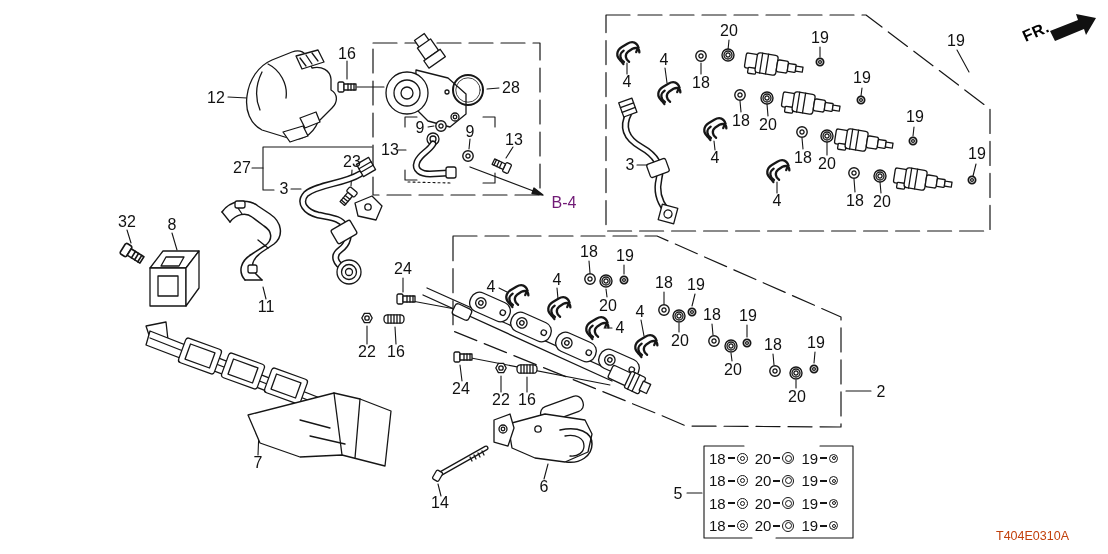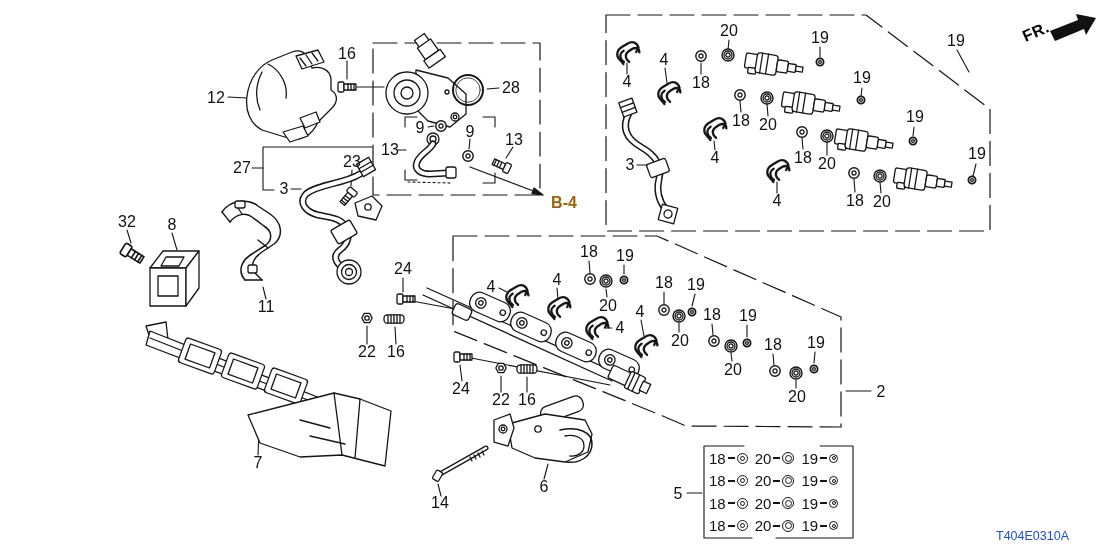--- a/index.html
+++ b/index.html
@@ -9,7 +9,7 @@
   .callout{position:absolute;transform:translate(-50%,-50%);font-size:16px;color:#111;
            white-space:nowrap;line-height:1;}
   .b4{position:absolute;left:564px;top:203px;transform:translate(-50%,-50%);
-      font-size:16px;font-weight:bold;color:#a16207;text-align:right;}
+      font-size:16px;font-weight:normal;color:#701a75;text-align:right;}
   .fr{position:absolute;left:1036px;top:32px;transform:translate(-50%,-50%) rotate(-24deg);
       font-size:16px;font-weight:bold;color:#000;letter-spacing:.5px;}
   .code{position:absolute;left:996px;top:529px;font-size:12.5px;color:#1d4ed8;}

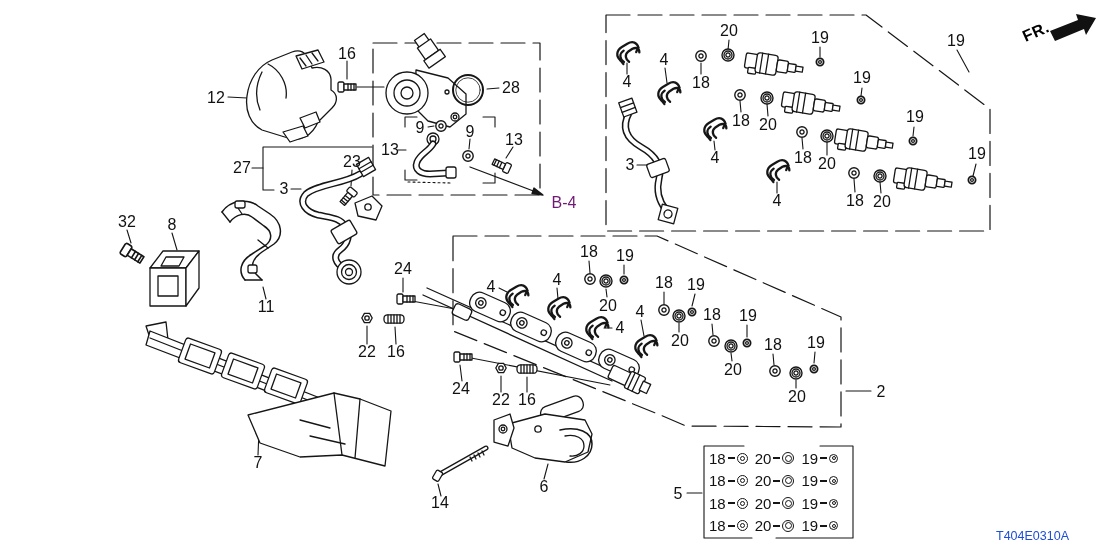--- a/index.html
+++ b/index.html
@@ -12,7 +12,7 @@
       font-size:16px;font-weight:normal;color:#701a75;text-align:right;}
   .fr{position:absolute;left:1036px;top:32px;transform:translate(-50%,-50%) rotate(-24deg);
       font-size:16px;font-weight:bold;color:#000;letter-spacing:.5px;}
-  .code{position:absolute;left:996px;top:529px;font-size:12.5px;color:#1d4ed8;}
+  .code{position:absolute;left:996px;top:529px;font-size:12.5px;color:#c2410c;}
   .kit{position:absolute;left:709px;top:447px;}
   .kit-row{display:flex;align-items:center;height:22.5px;font-size:15px;color:#111;}
   .kl{display:inline-block;}

